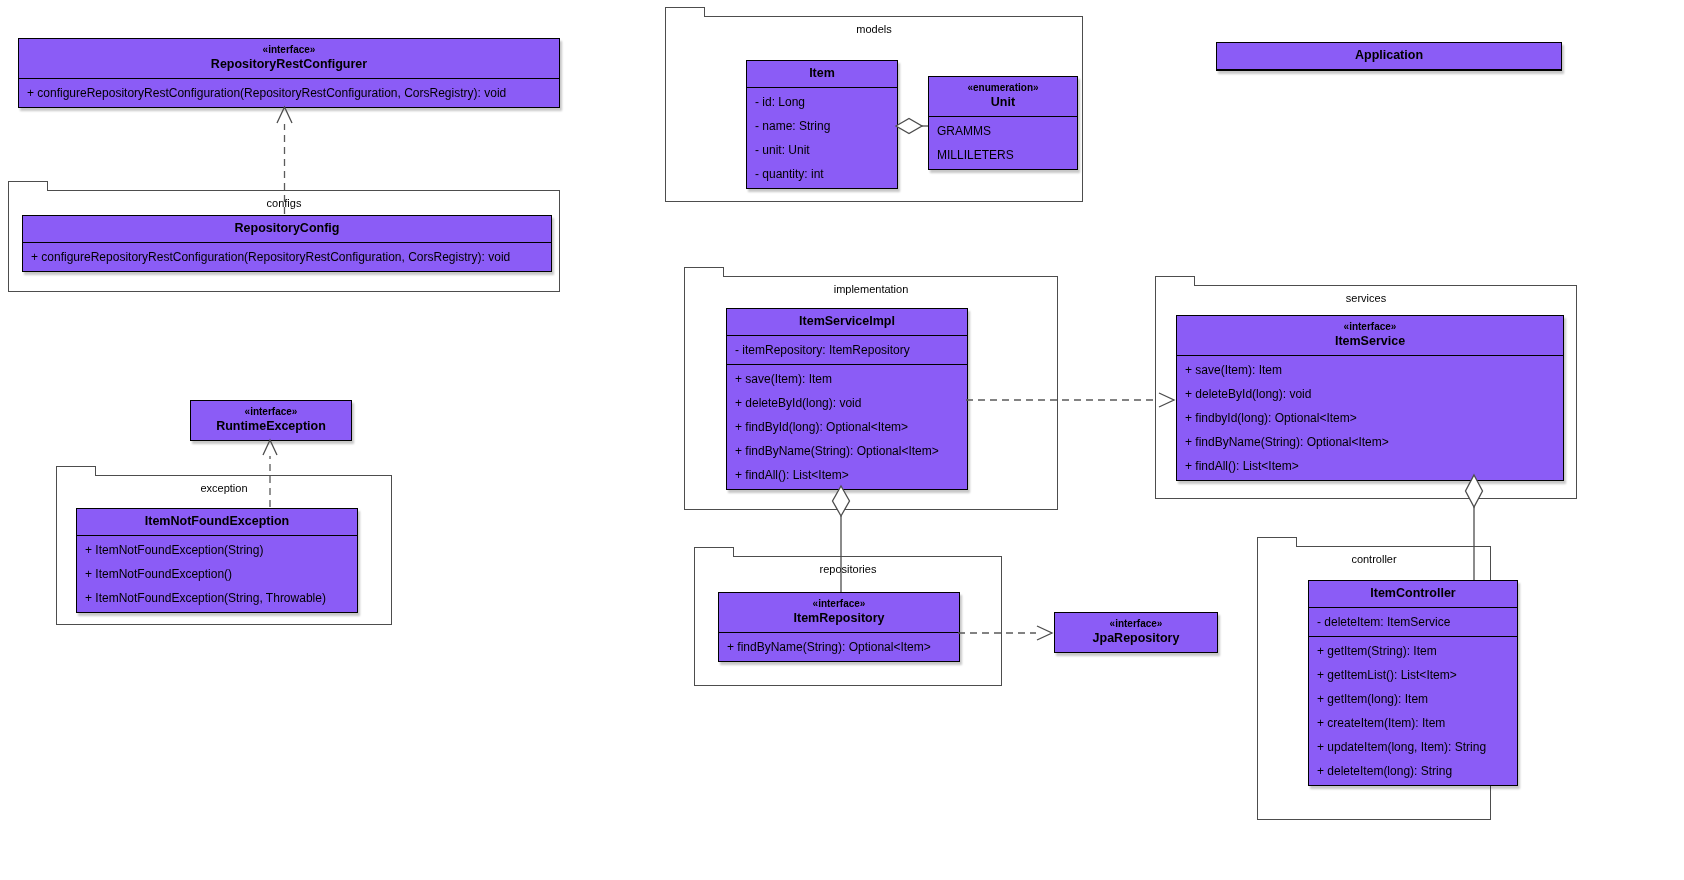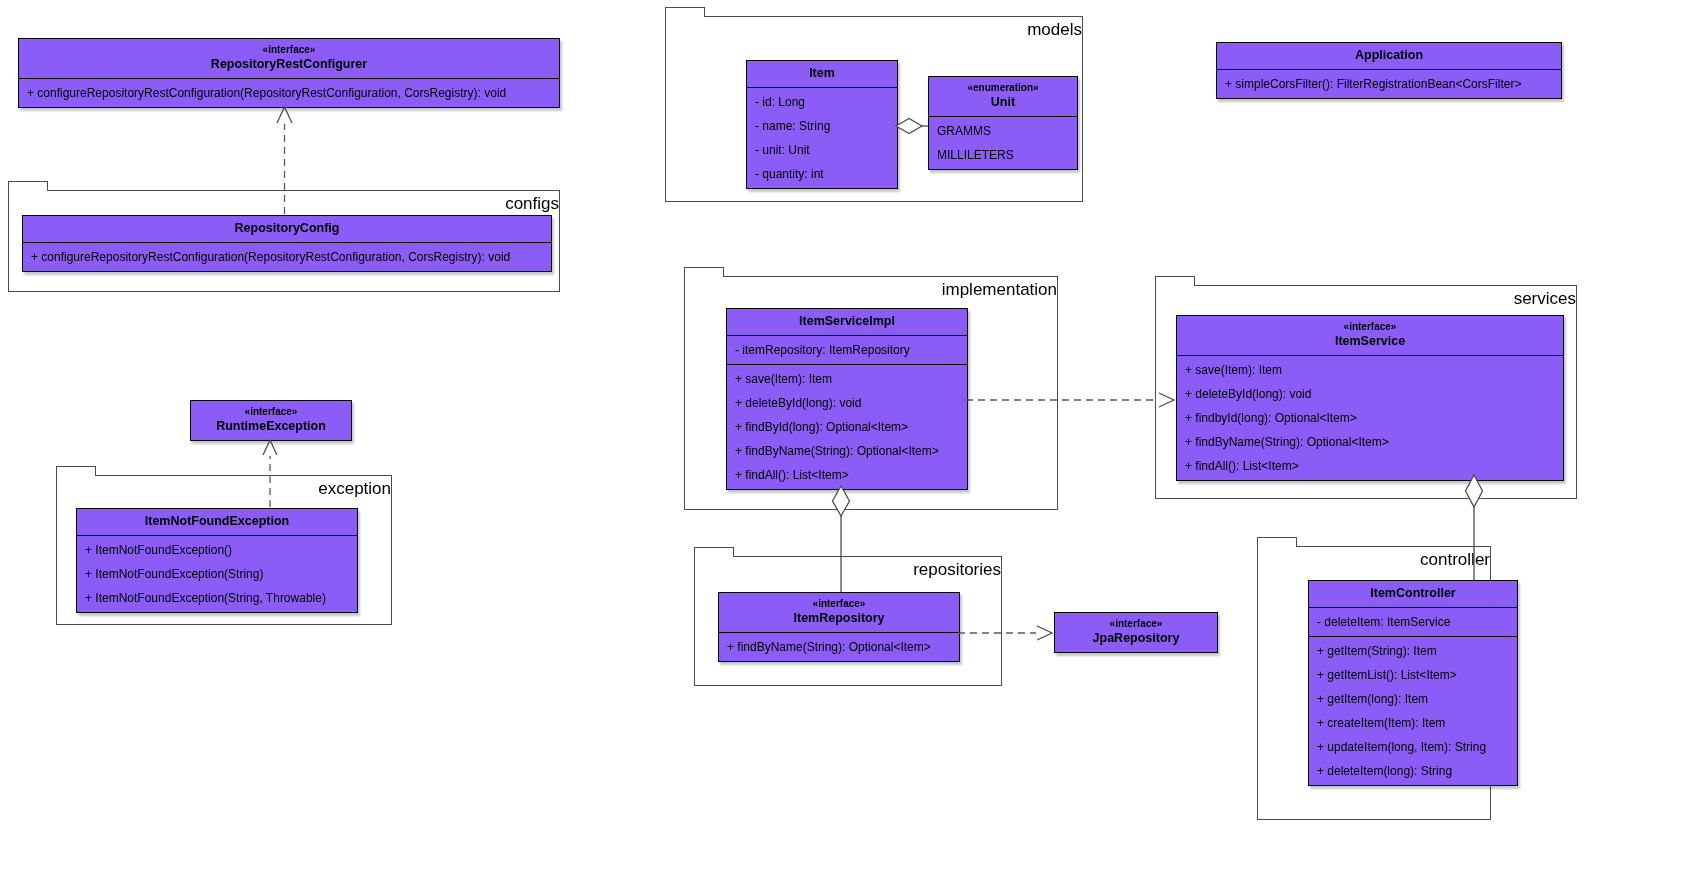--- a/index.html
+++ b/index.html
@@ -10,7 +10,7 @@
   .pkg { position:absolute; z-index:1; border:1px solid #4d4d4d; background:transparent; }
   .pkg-tab { position:absolute; top:-10px; left:-1px; width:38px; height:9px;
              border:1px solid #4d4d4d; border-bottom:none; background:#fff; }
-  .pkg-label { height:25px; line-height:25px; text-align:right; font-size:17px; white-space:nowrap; }
+  .pkg-label { height:25px; line-height:25px; text-align:center; font-size:11px; white-space:nowrap; }
 
   
   .cls { position:absolute; z-index:2; background:#8b5cf6; border:1px solid #000;

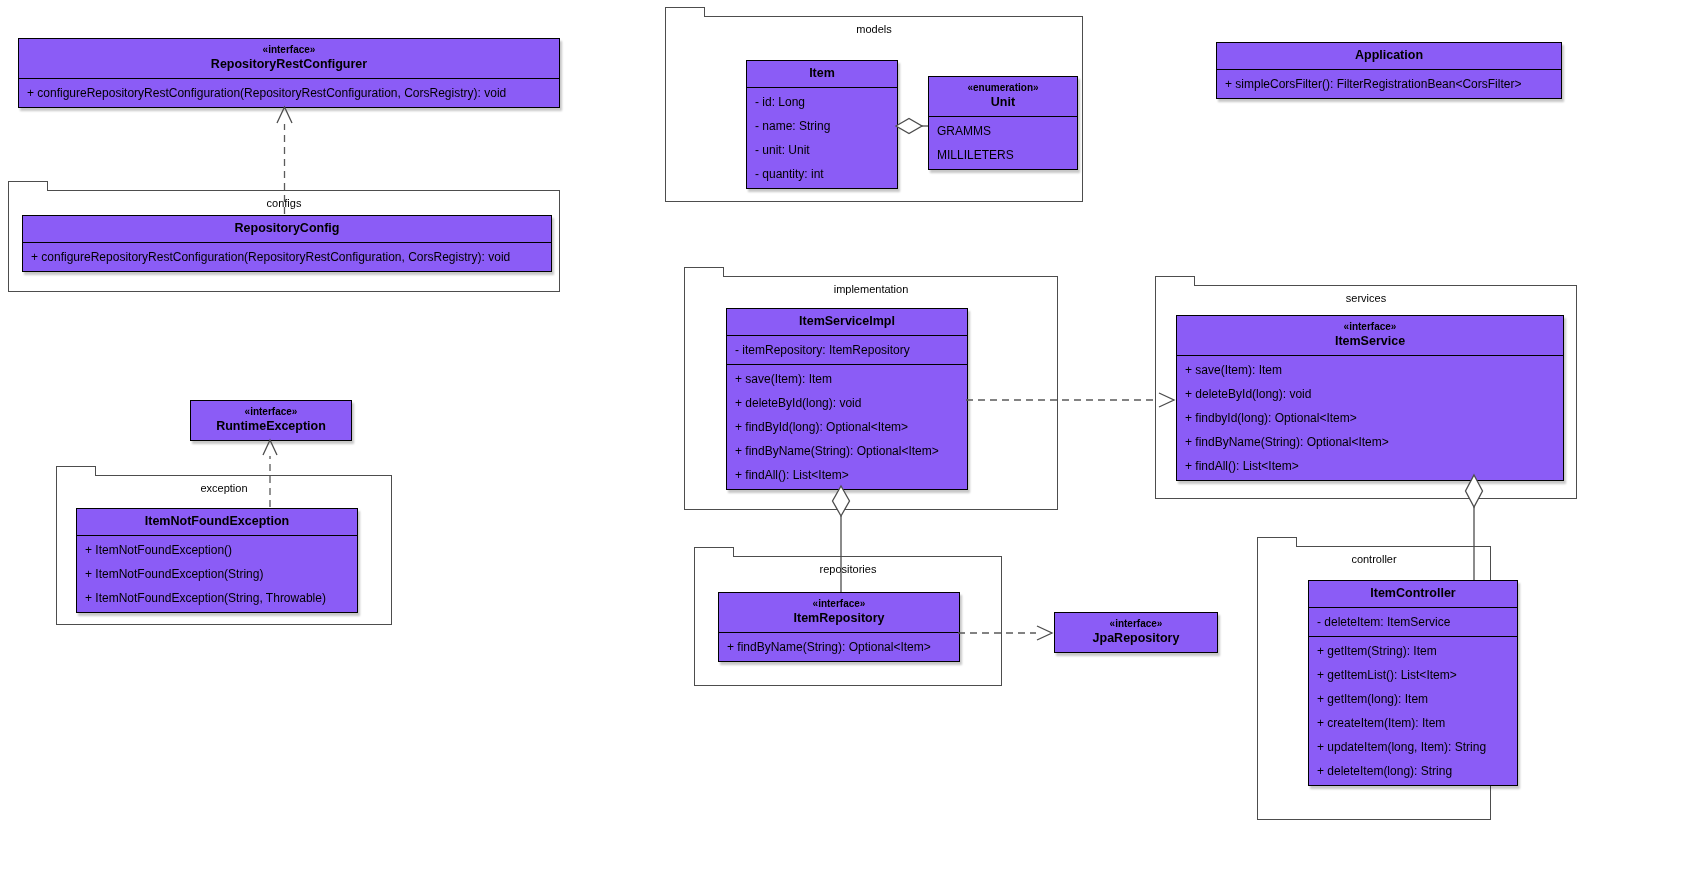--- a/index.html
+++ b/index.html
@@ -134,9 +134,6 @@
     <div class="cls-head">
       <div class="name">Application</div>
     </div>
-    <div class="sec">
-      <div class="row">+ simpleCorsFilter(): FilterRegistrationBean&lt;CorsFilter&gt;</div>
-    </div>
   </div>
 
   <div class="cls" style="left:726px; top:308px; width:240px;">

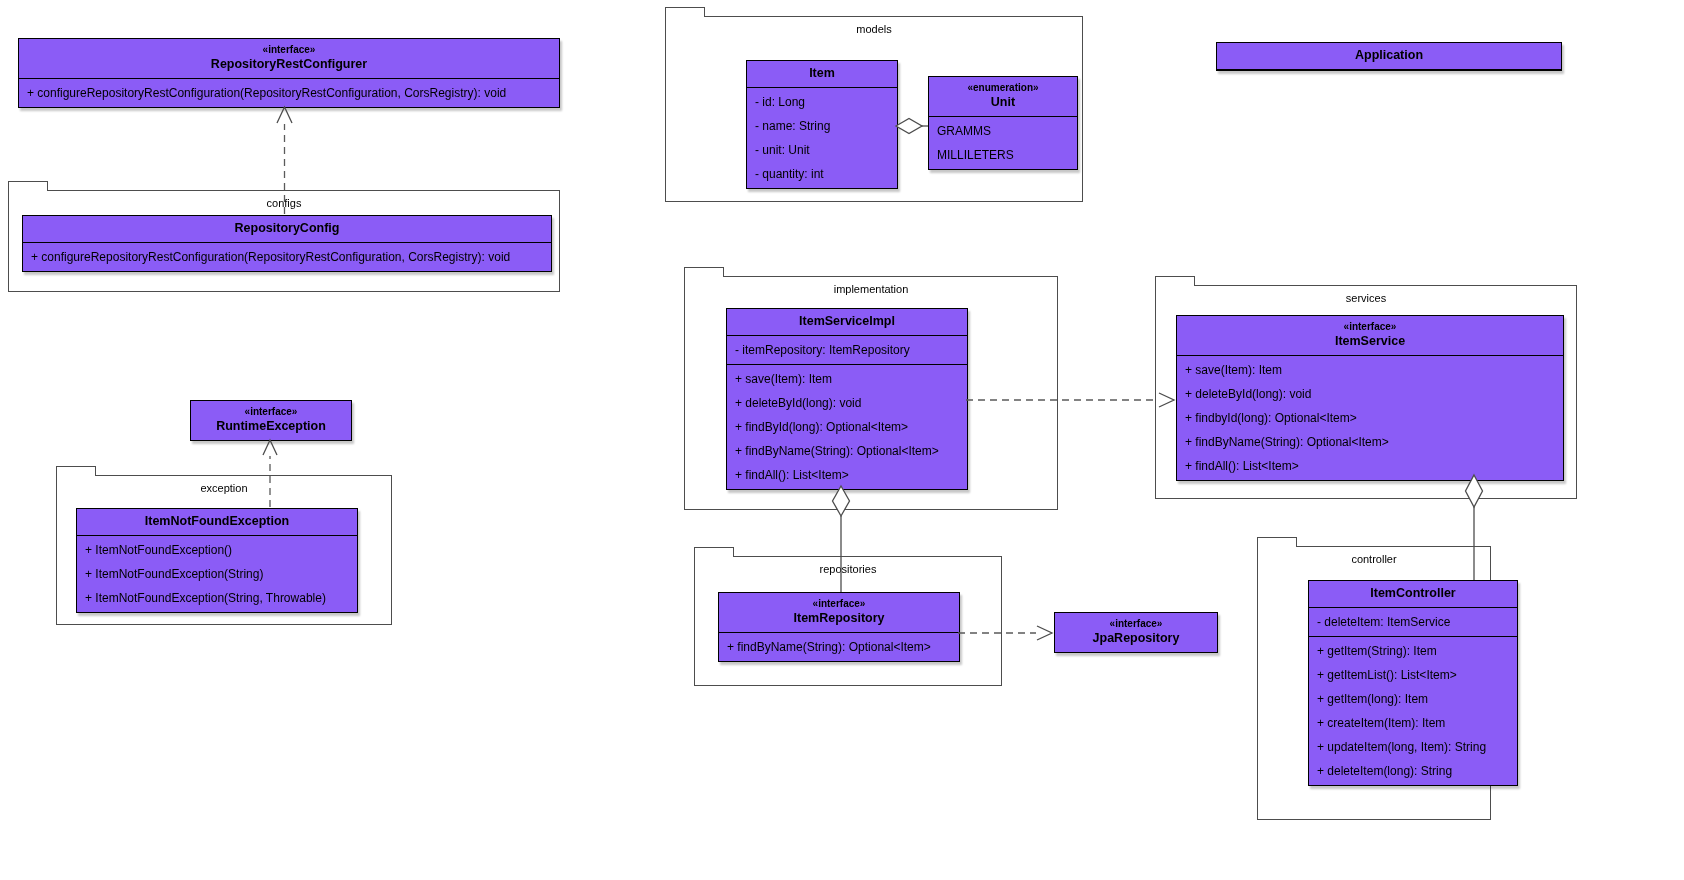--- a/index.html
+++ b/index.html
@@ -101,8 +101,8 @@
       <div class="name">ItemNotFoundException</div>
     </div>
     <div class="sec">
+      <div class="row">+ ItemNotFoundException(String)</div>
       <div class="row">+ ItemNotFoundException()</div>
-      <div class="row">+ ItemNotFoundException(String)</div>
       <div class="row">+ ItemNotFoundException(String, Throwable)</div>
     </div>
   </div>

